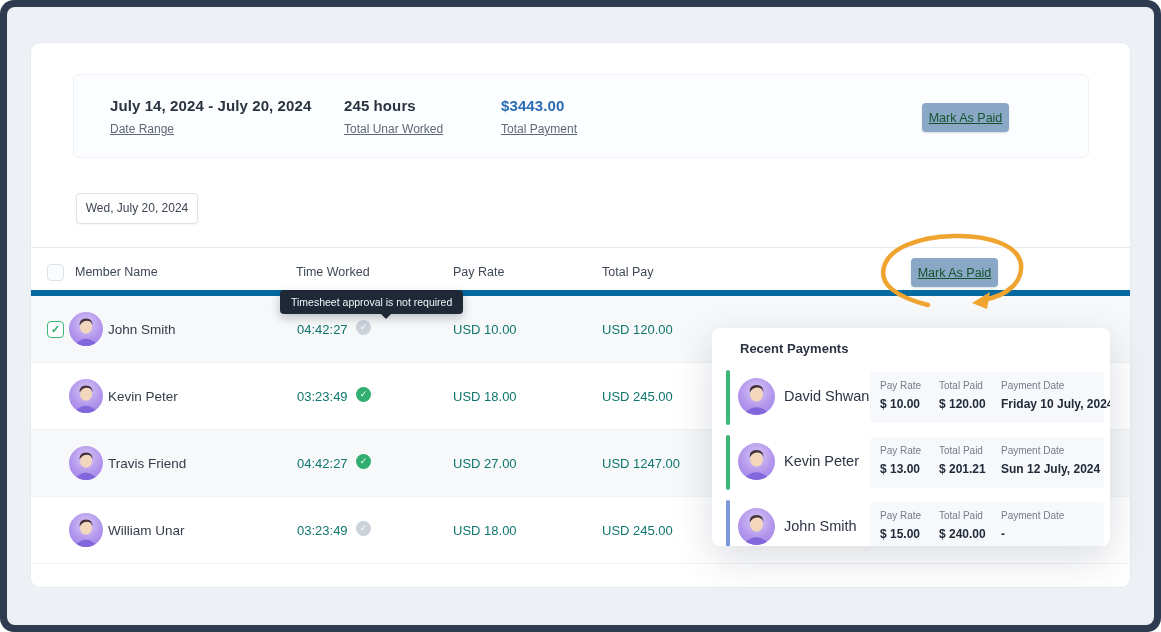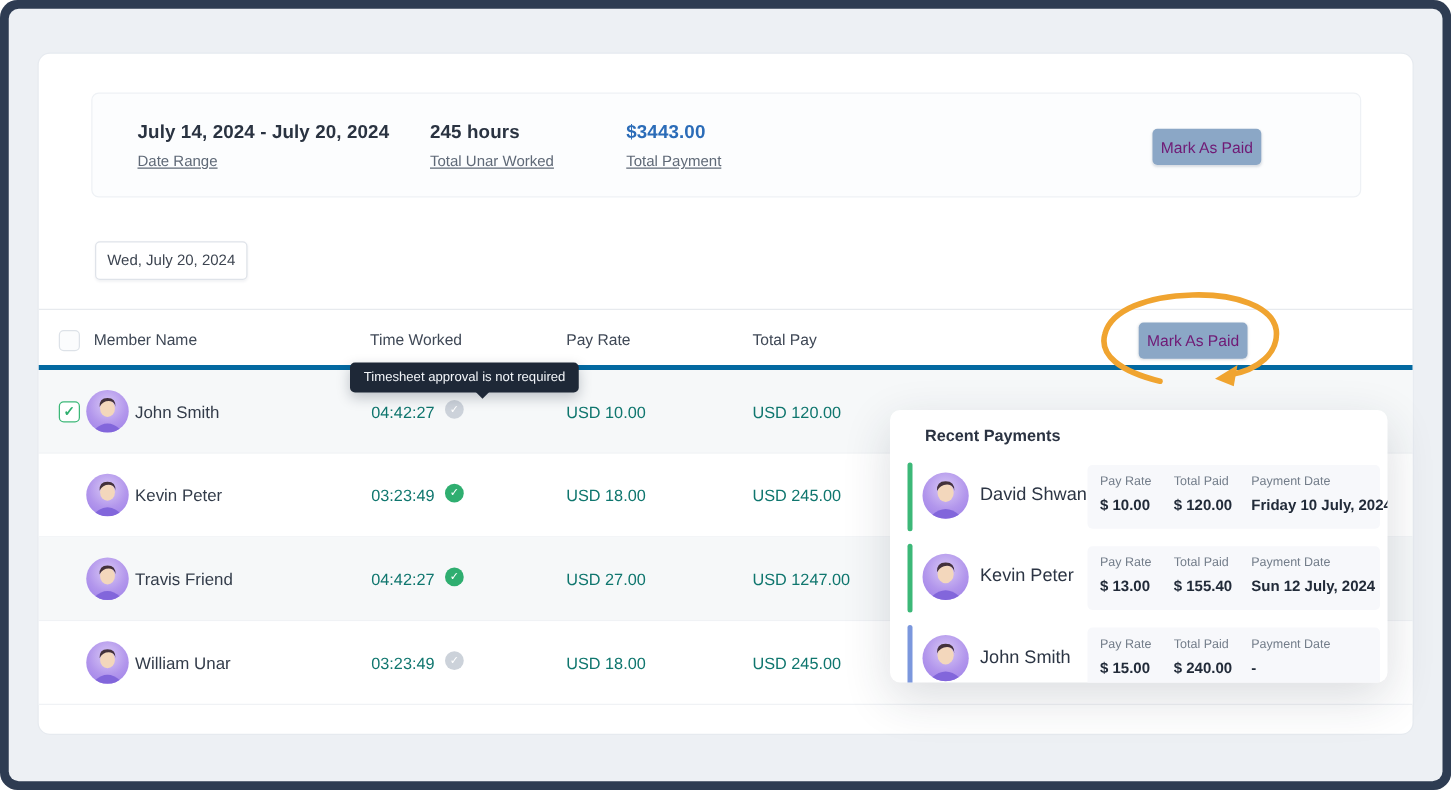--- a/index.html
+++ b/index.html
@@ -24,9 +24,9 @@
   .sum-value.blue { color:#2b6cb8; }
   .sum-label { font-size:12px; color:#5f6977; margin-top:8px;text-decoration:underline; }
 
-  .btn-paid { background:#8ba7c6; color:#701a75; font-size:12.5px; border:none; border-radius:4px;
+  .btn-paid { background:#8ba7c6; color:#14532d; font-size:12.5px; border:none; border-radius:4px;
               font-family:"Liberation Sans", sans-serif; cursor:pointer;
-              box-shadow:0 1px 2px rgba(50,70,100,.18); }
+              box-shadow:0 1px 2px rgba(50,70,100,.18);text-decoration:underline; }
   .sum-btn { position:absolute; right:79px; top:28px; width:87px; height:29px; }
 
   

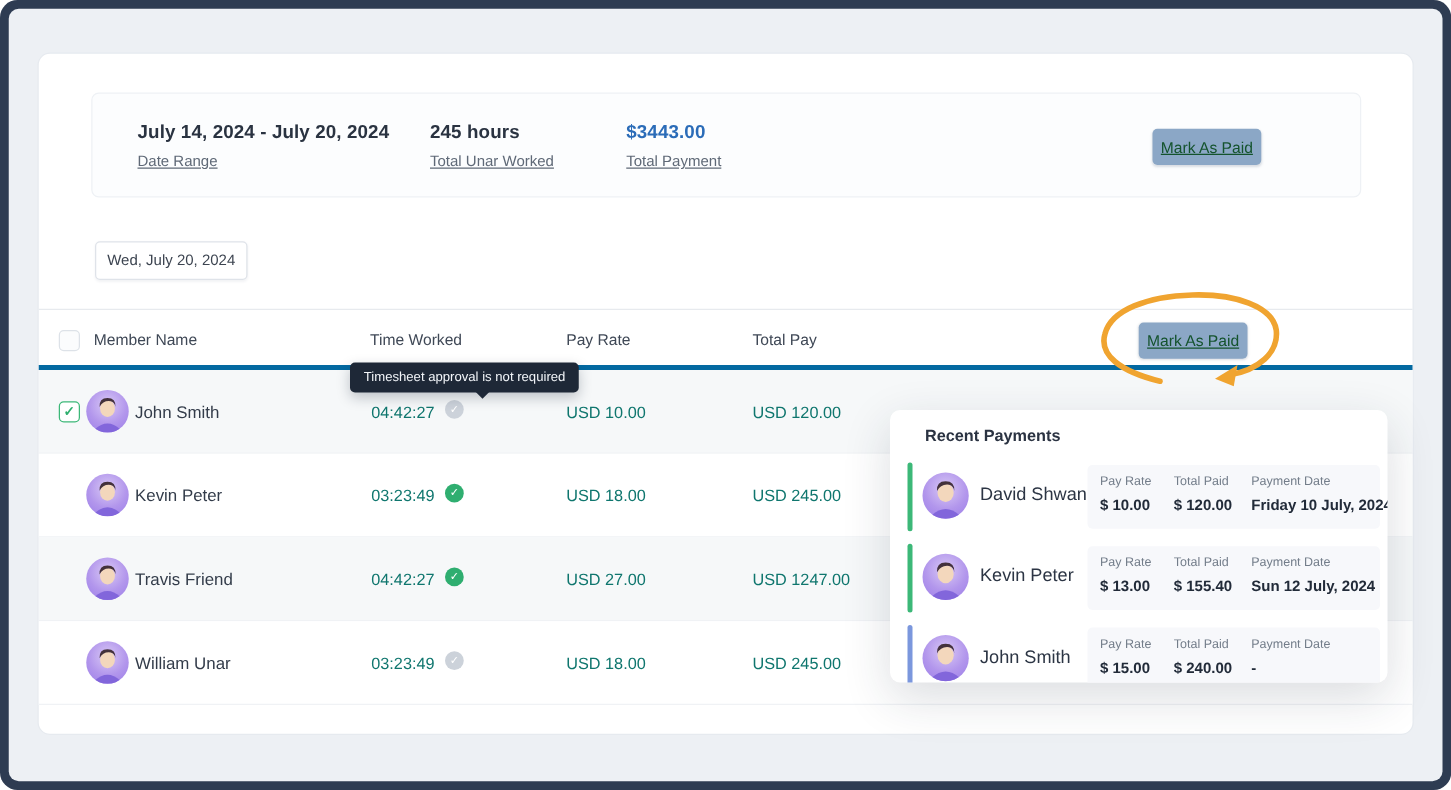--- a/index.html
+++ b/index.html
@@ -37,7 +37,7 @@
 
   
   .thead { position:absolute; left:0; top:204px; width:100%; height:49px;
-           border-top:1px solid #e7eaee; border-bottom:4px solid #0369a1;padding-left:35px; }
+           border-top:1px solid #e7eaee; border-bottom:6px solid #0369a1;padding-left:35px; }
   .th { position:absolute; top:17px; font-size:12.5px; color:#3f4856; }
   .th.h-name  { left:44px; }
   .th.h-time  { left:265px; }

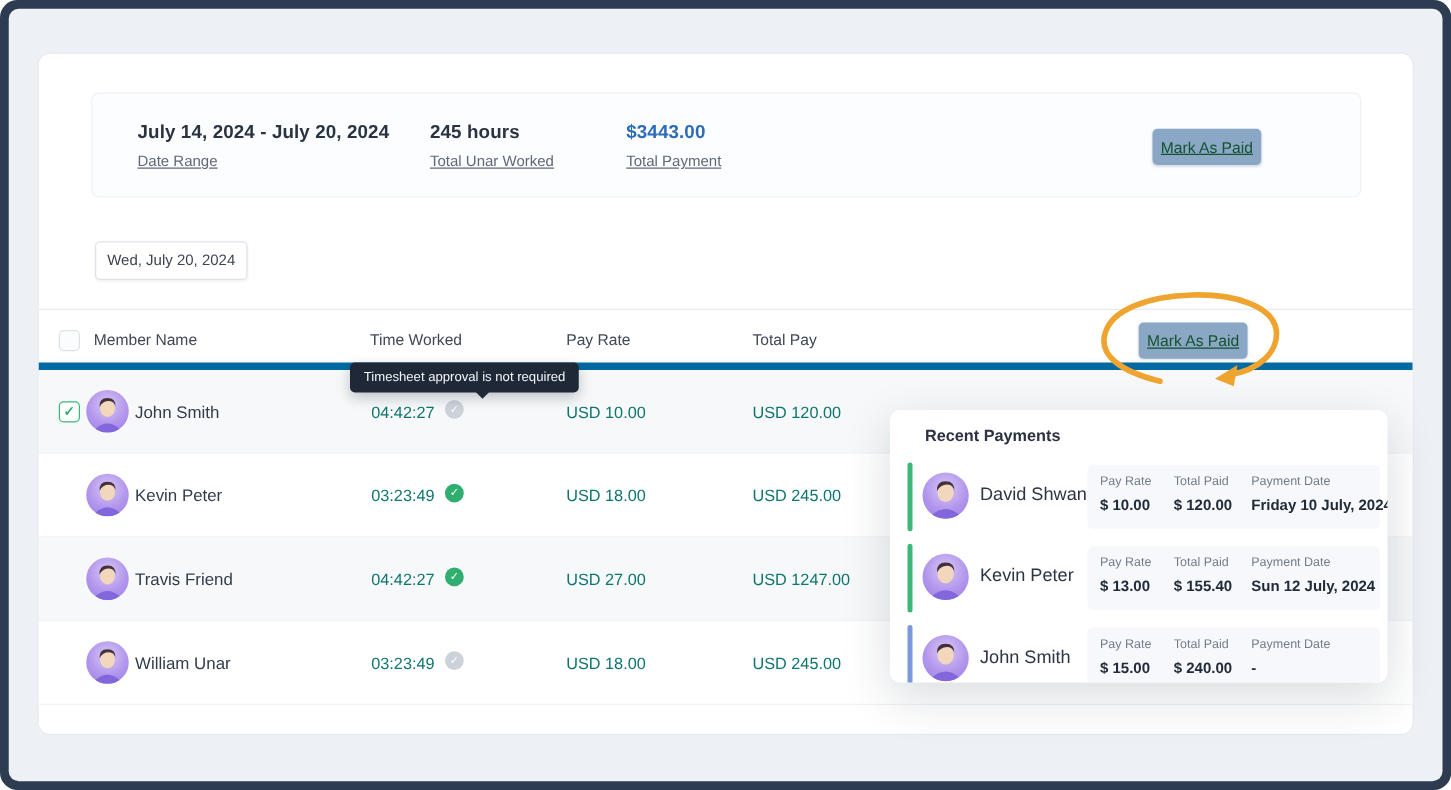--- a/index.html
+++ b/index.html
@@ -276,7 +276,7 @@
               </span>
             <span class="p-col col-paid">
                 <div class="p-col-label">Total Paid</div>
-                <div class="p-col-value">$ 155.40</div>
+                <div class="p-col-value">$ 201.21</div>
               </span>
             <span class="p-col col-date">
                 <div class="p-col-label">Payment Date</div>

